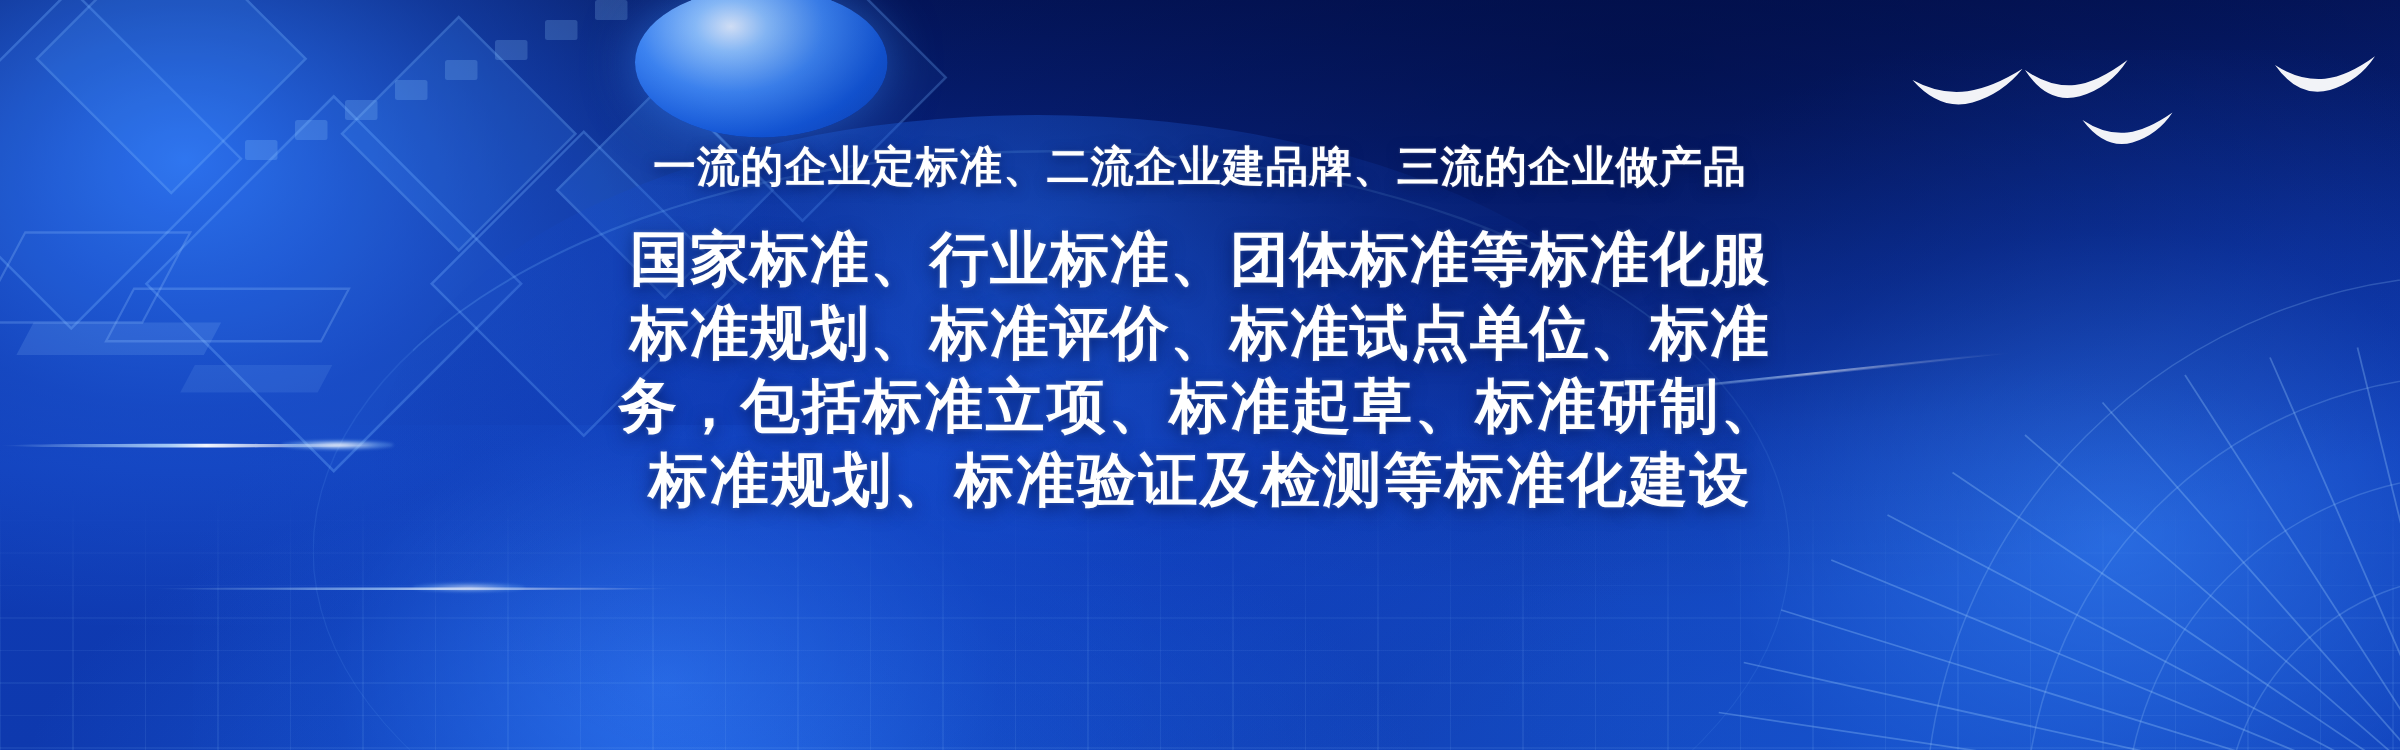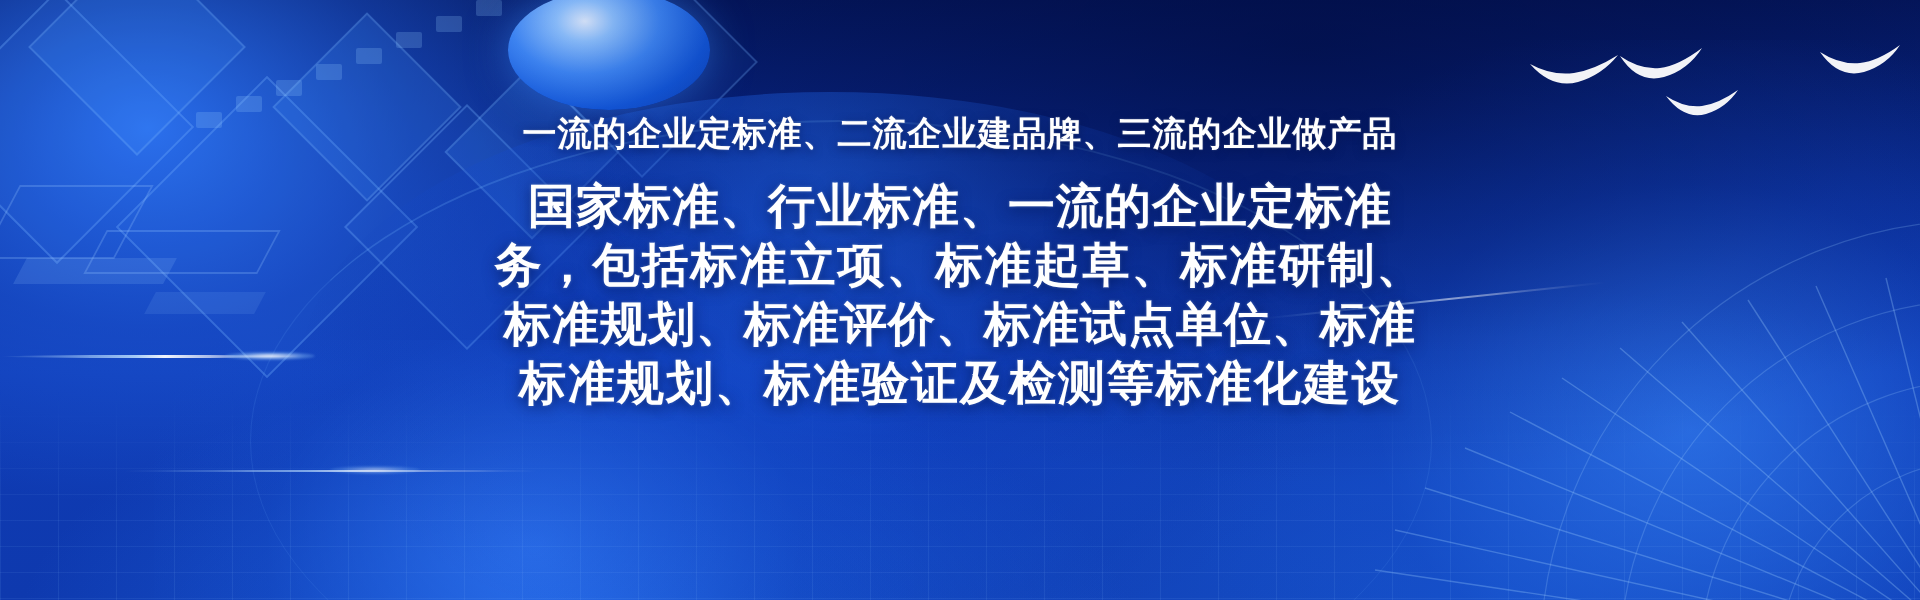--- a/index.html
+++ b/index.html
@@ -13,7 +13,7 @@
     height: 600px;
     overflow: hidden;
     background: #737373;
-    font-family: Liberation Serif, serif;
+    font-family: Liberation Sans, sans-serif;
   }
 
   

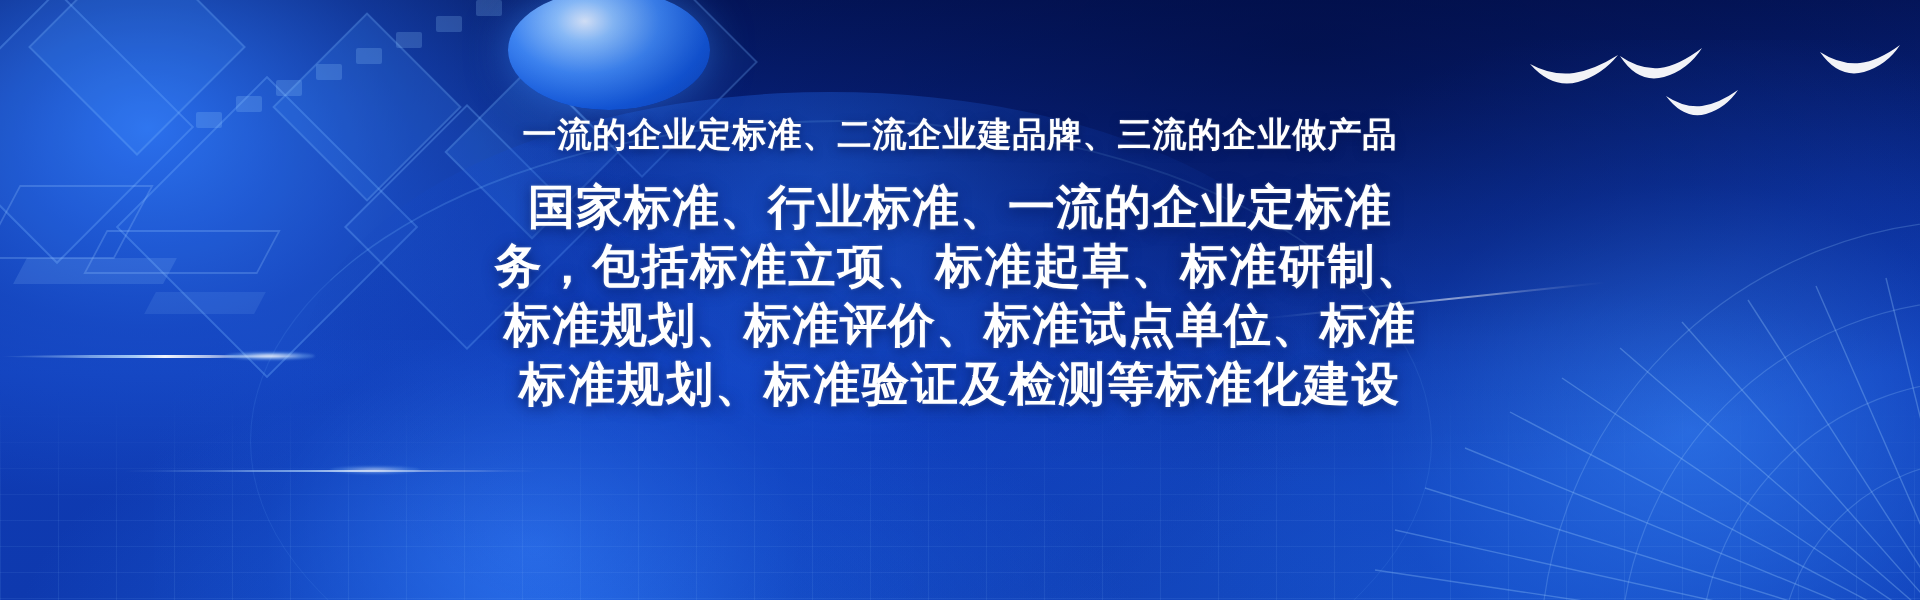--- a/index.html
+++ b/index.html
@@ -250,7 +250,7 @@
   <div class="text-wrap">
     <h1 class="headline">一流的企业定标准、二流企业建品牌、三流的企业做产品</h1>
     <div class="body-copy">
-      <span class="ln l1">国家标准、行业标准、一流的企业定标准</span>
+      <span class="ln l1">国家标准、行业标准、团体标准等标准化服</span>
       <span class="ln l2">务，包括标准立项、标准起草、标准研制、</span>
       <span class="ln l3">标准规划、标准评价、标准试点单位、标准</span>
       <span class="ln l4">标准规划、标准验证及检测等标准化建设</span>

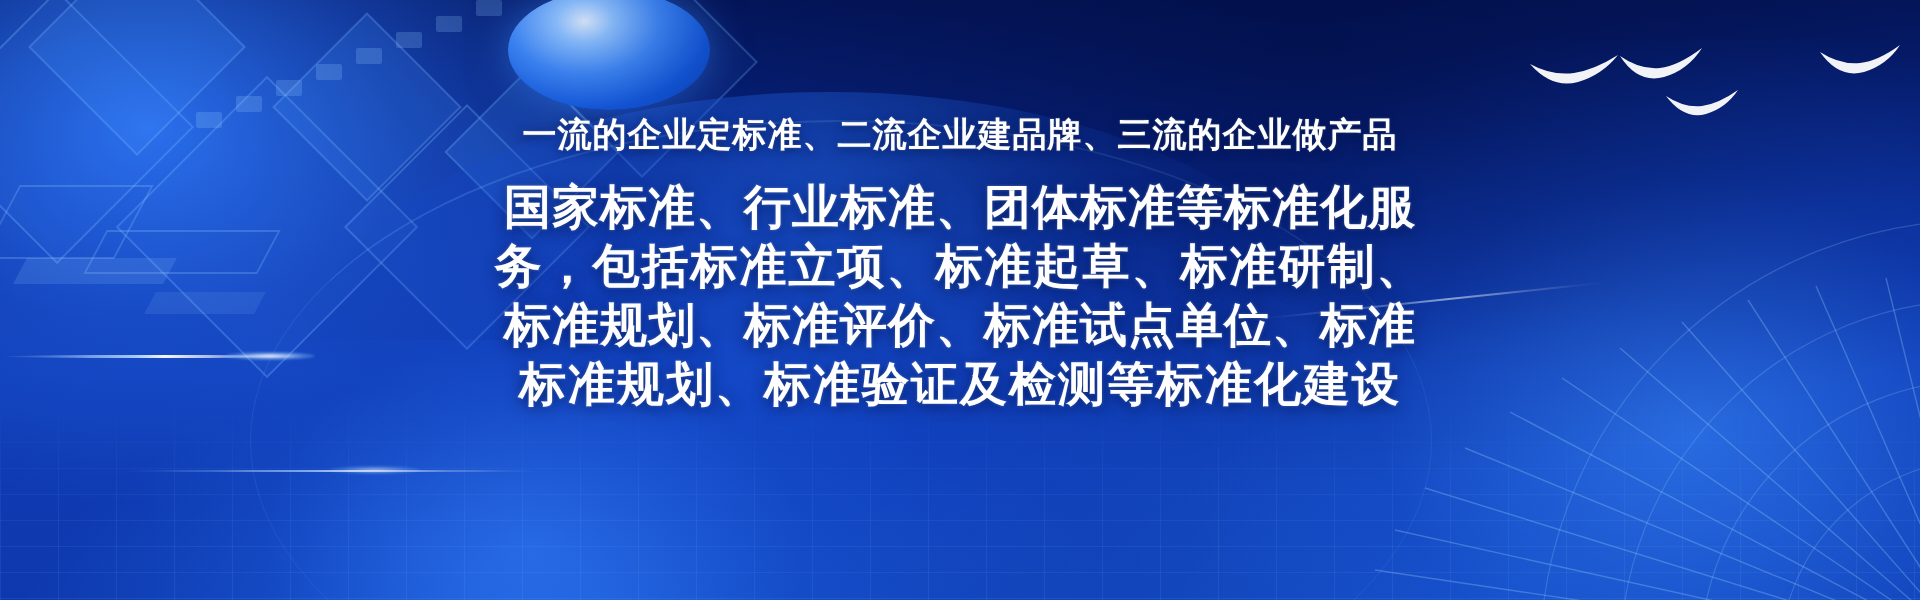--- a/index.html
+++ b/index.html
@@ -251,8 +251,8 @@
     <h1 class="headline">一流的企业定标准、二流企业建品牌、三流的企业做产品</h1>
     <div class="body-copy">
       <span class="ln l1">国家标准、行业标准、团体标准等标准化服</span>
+      <span class="ln l3">标准规划、标准评价、标准试点单位、标准</span>
       <span class="ln l2">务，包括标准立项、标准起草、标准研制、</span>
-      <span class="ln l3">标准规划、标准评价、标准试点单位、标准</span>
       <span class="ln l4">标准规划、标准验证及检测等标准化建设</span>
     </div>
   </div>

